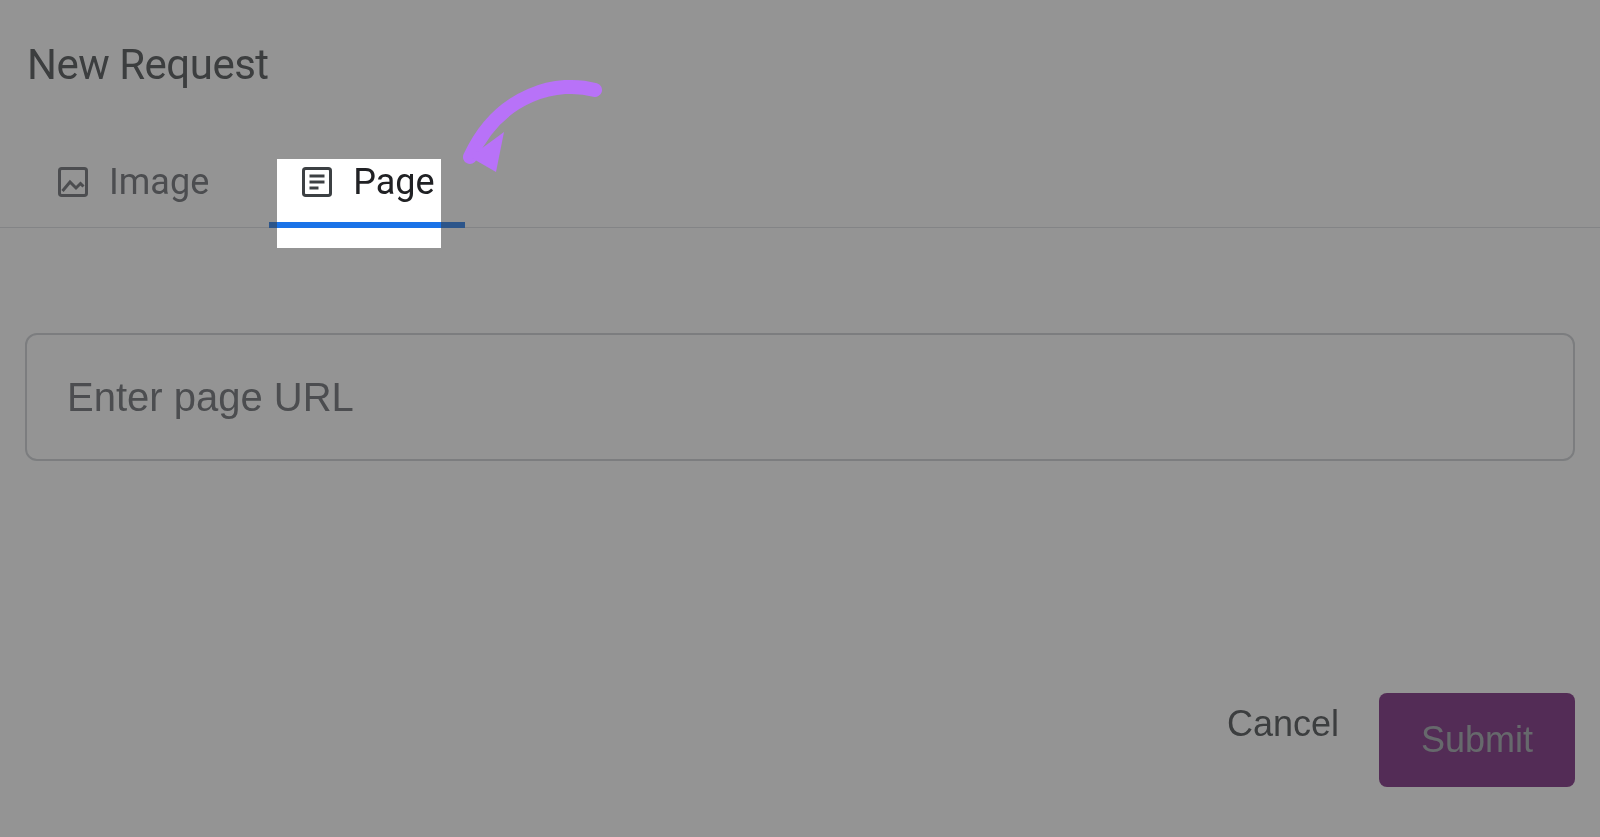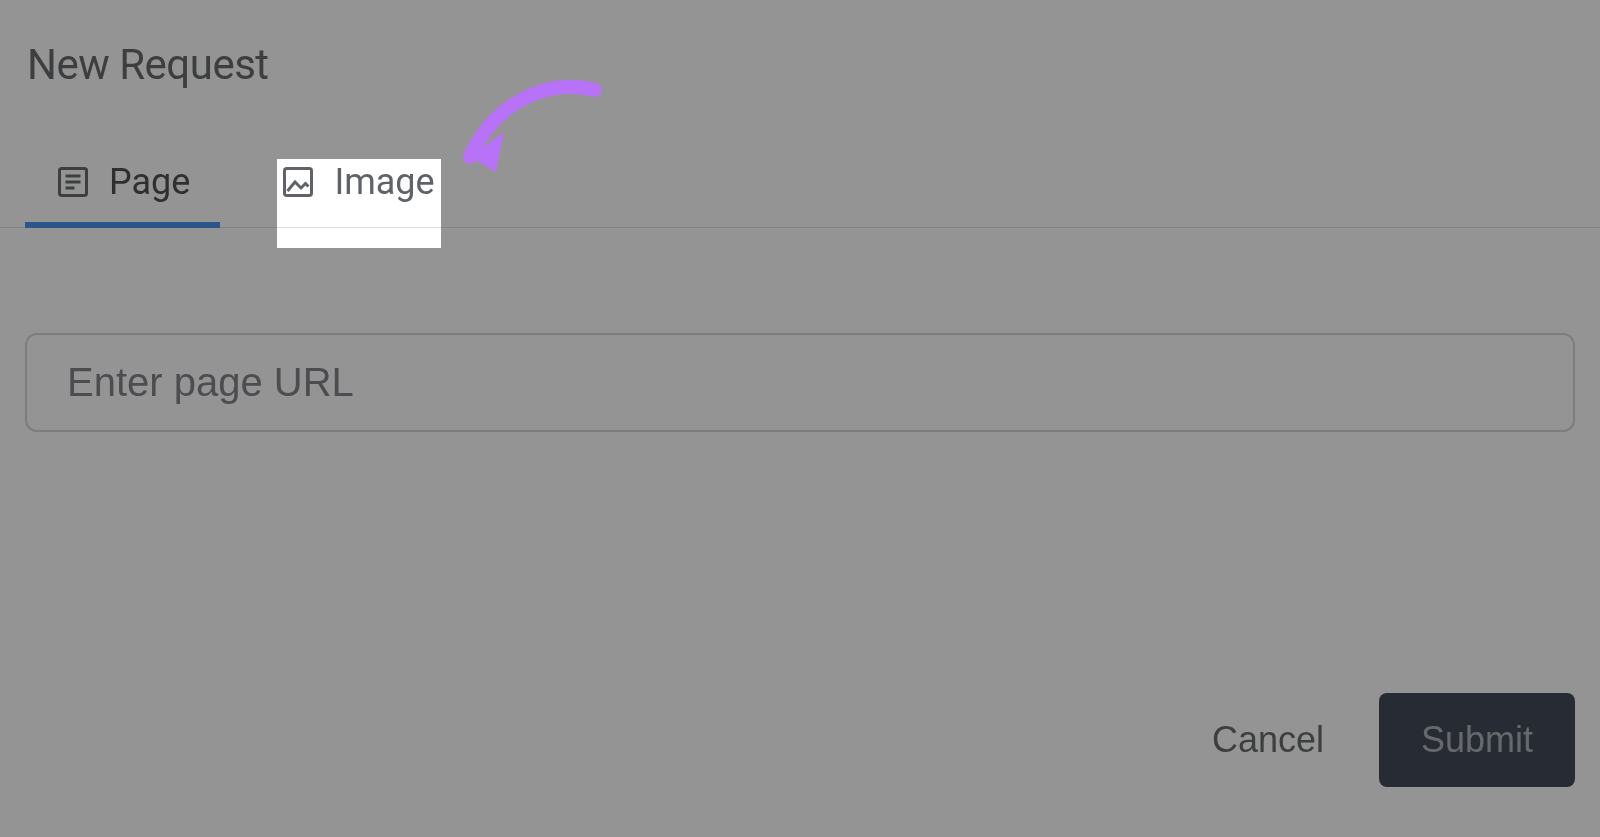--- a/index.html
+++ b/index.html
@@ -129,6 +129,15 @@
   <h1 class="title">New Request</h1>
 
   <div class="tabs">
+    <div class="tab">
+      <span class="ico">
+        <svg viewBox="0 0 24 24" fill="none" stroke="#5f6368" stroke-width="2">
+          <rect x="3" y="3" width="18" height="18" rx="1.5"></rect>
+          <polyline points="5,18 10,12 14,16 17,13 19,15"></polyline>
+        </svg>
+      </span>
+      <span>Image</span>
+    </div>
     <div class="tab active">
       <span class="ico">
         <svg viewBox="0 0 24 24" fill="none" stroke="#3c4043" stroke-width="2">
@@ -139,15 +148,6 @@
         </svg>
       </span>
       <span>Page</span>
-    </div>
-    <div class="tab">
-      <span class="ico">
-        <svg viewBox="0 0 24 24" fill="none" stroke="#5f6368" stroke-width="2">
-          <rect x="3" y="3" width="18" height="18" rx="1.5"></rect>
-          <polyline points="5,18 10,12 14,16 17,13 19,15"></polyline>
-        </svg>
-      </span>
-      <span>Image</span>
     </div>
   </div>
 

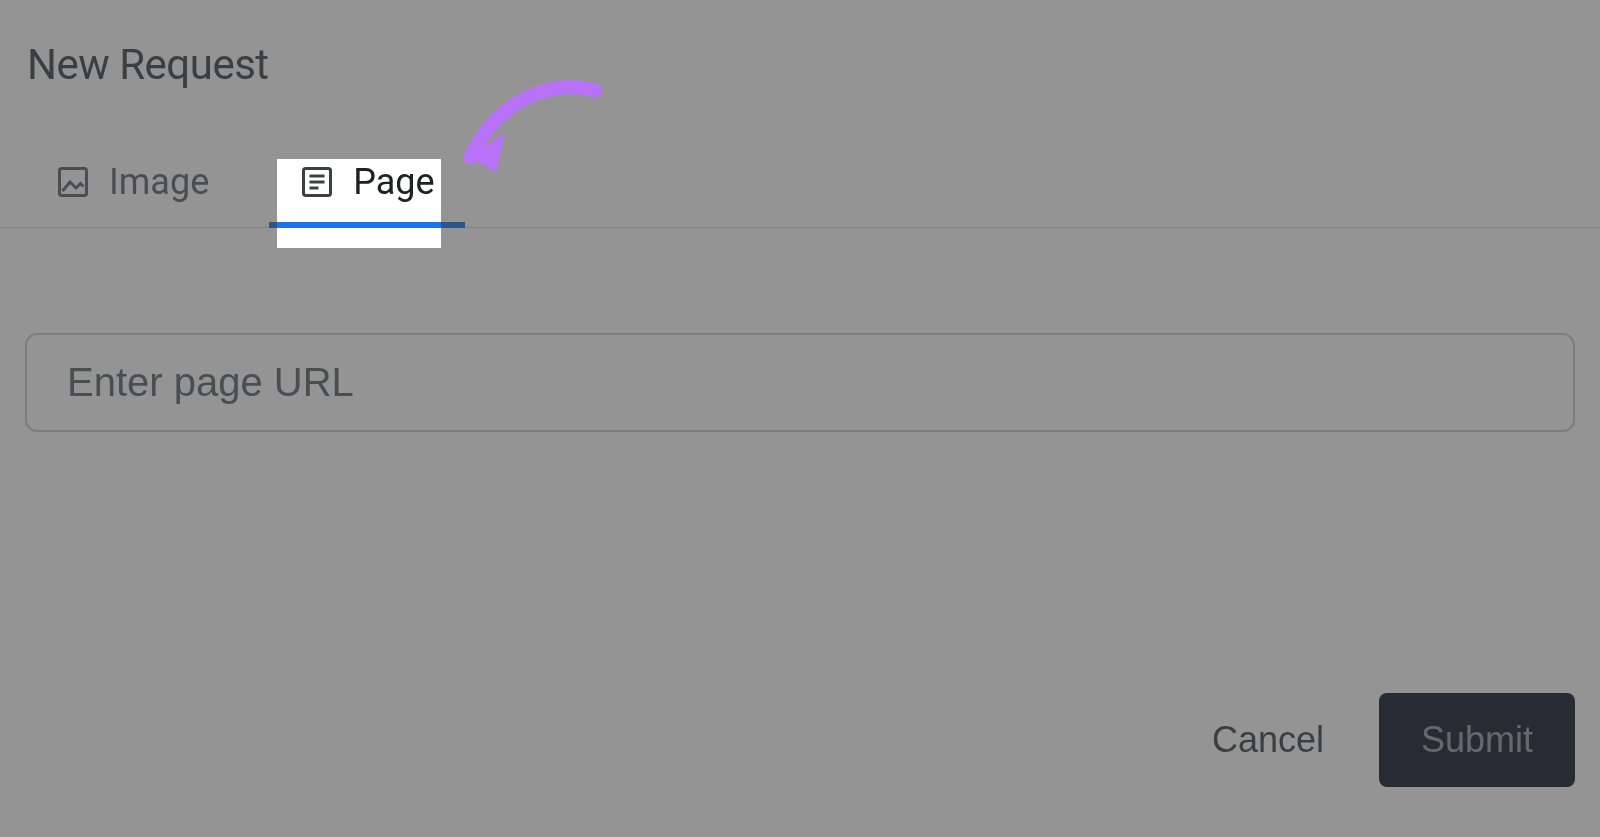--- a/index.html
+++ b/index.html
@@ -59,7 +59,7 @@
   }
   .url-input {
     width: 100%;
-    height: 99px;
+    height: 128px;
     border: 2px solid #c9cdd1;
     border-radius: 12px;
     font-size: 40px;

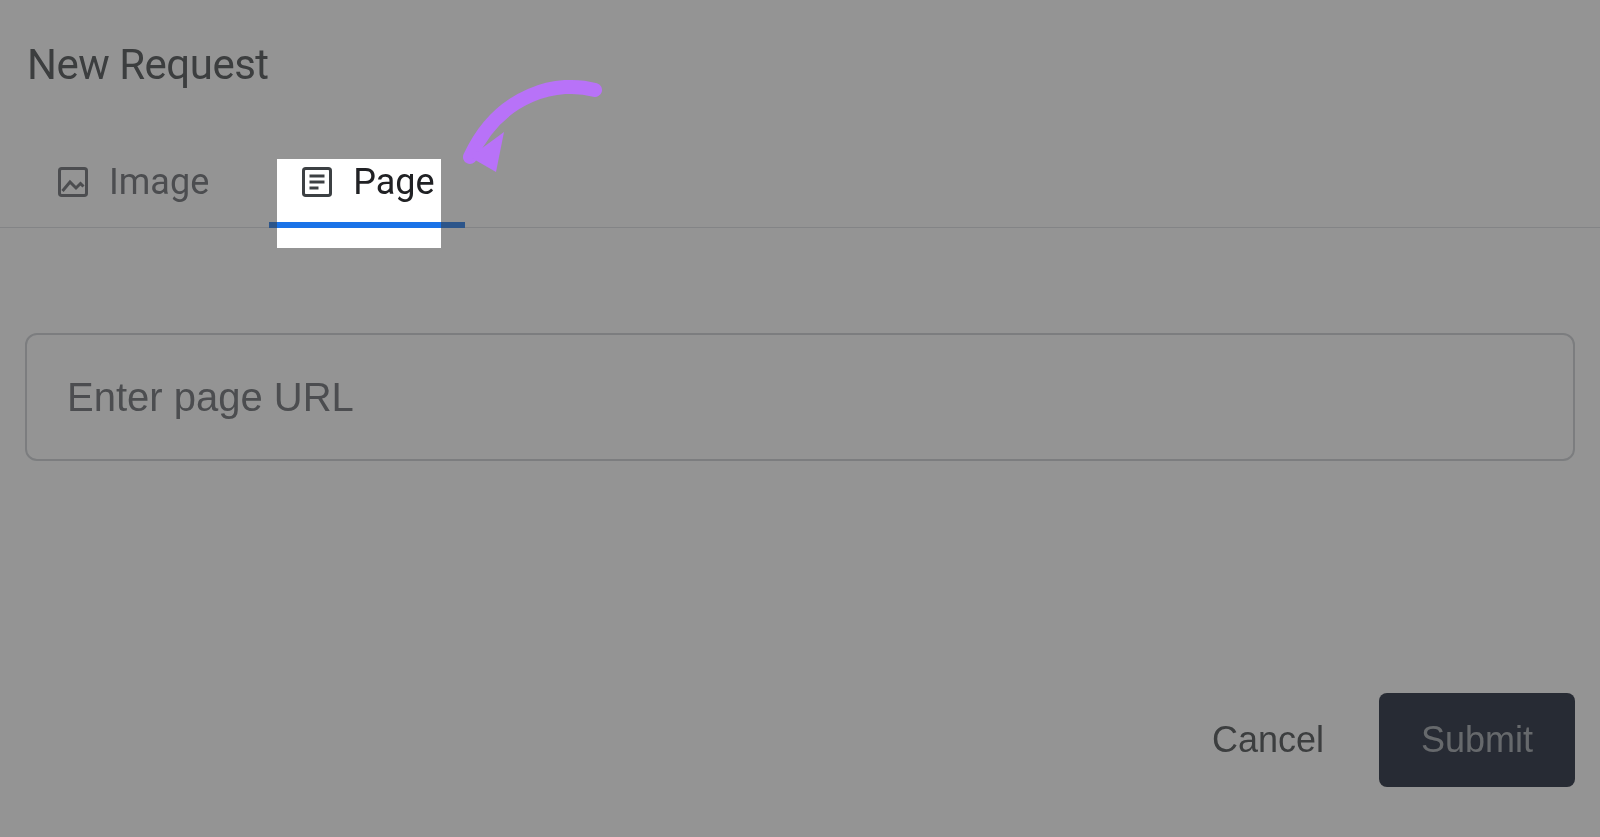--- a/index.html
+++ b/index.html
@@ -80,8 +80,8 @@
     right: 25px;
     bottom: 50px;
     display: flex;
-    align-items: center;
-    gap: 49px;
+    align-items: flex-start;
+    gap: 34px;
   }
   .btn-cancel {
     font-size: 36px;

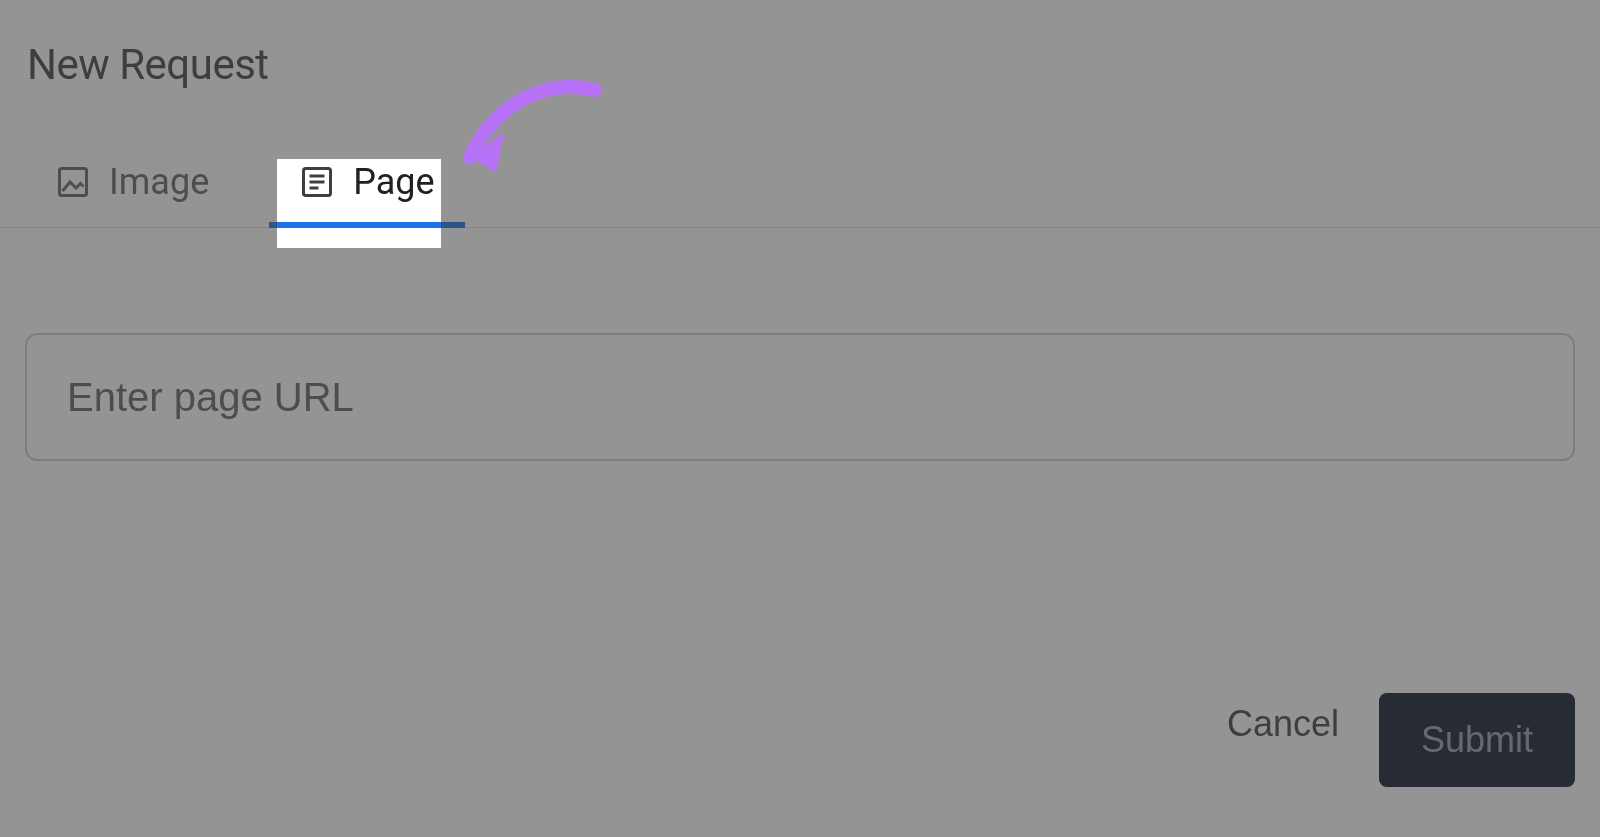--- a/index.html
+++ b/index.html
@@ -94,7 +94,7 @@
   .btn-submit {
     font-size: 36px;
     color: #9aa0a6;
-    background: #0f172a;
+    background: #701a75;
     border: none;
     border-radius: 8px;
     padding: 26px 42px;

